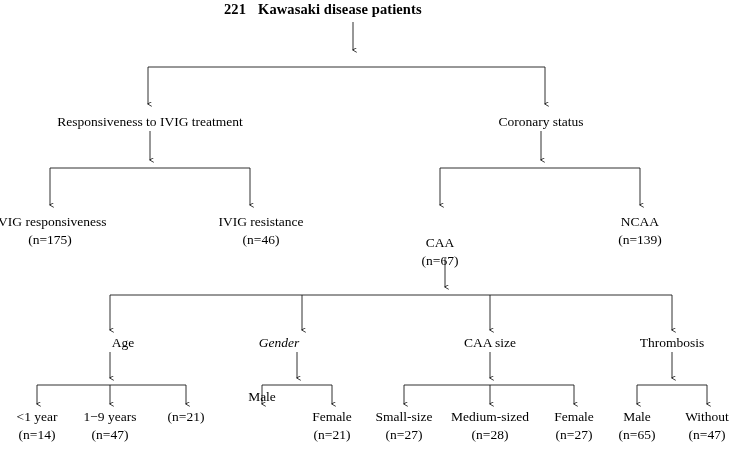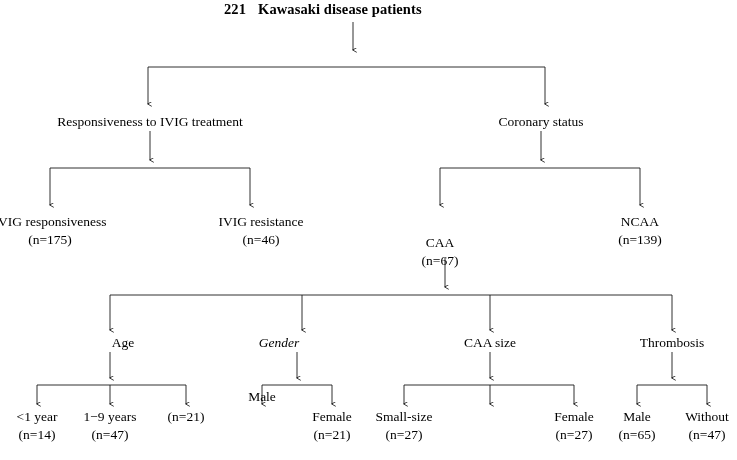--- a/index.html
+++ b/index.html
@@ -173,6 +173,10 @@
     <span class="lbl">Small-size</span>
     <span class="cnt">(n=27)</span>
   </div>
+  <div class="node" style="left:434px; top:408px; width:112px;">
+    <span class="lbl">Medium-sized</span>
+    <span class="cnt">(n=28)</span>
+  </div>
   <div class="node" style="left:534px; top:408px; width:80px;">
     <span class="lbl">Female</span>
     <span class="cnt">(n=27)</span>

